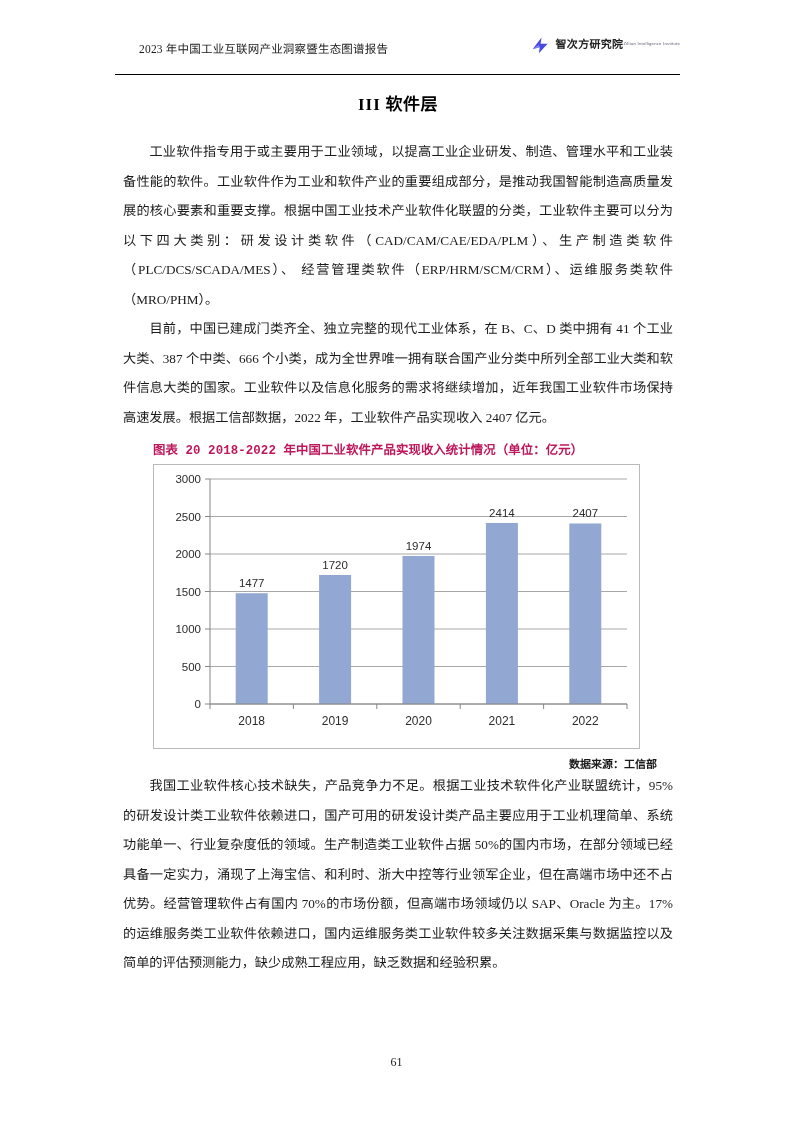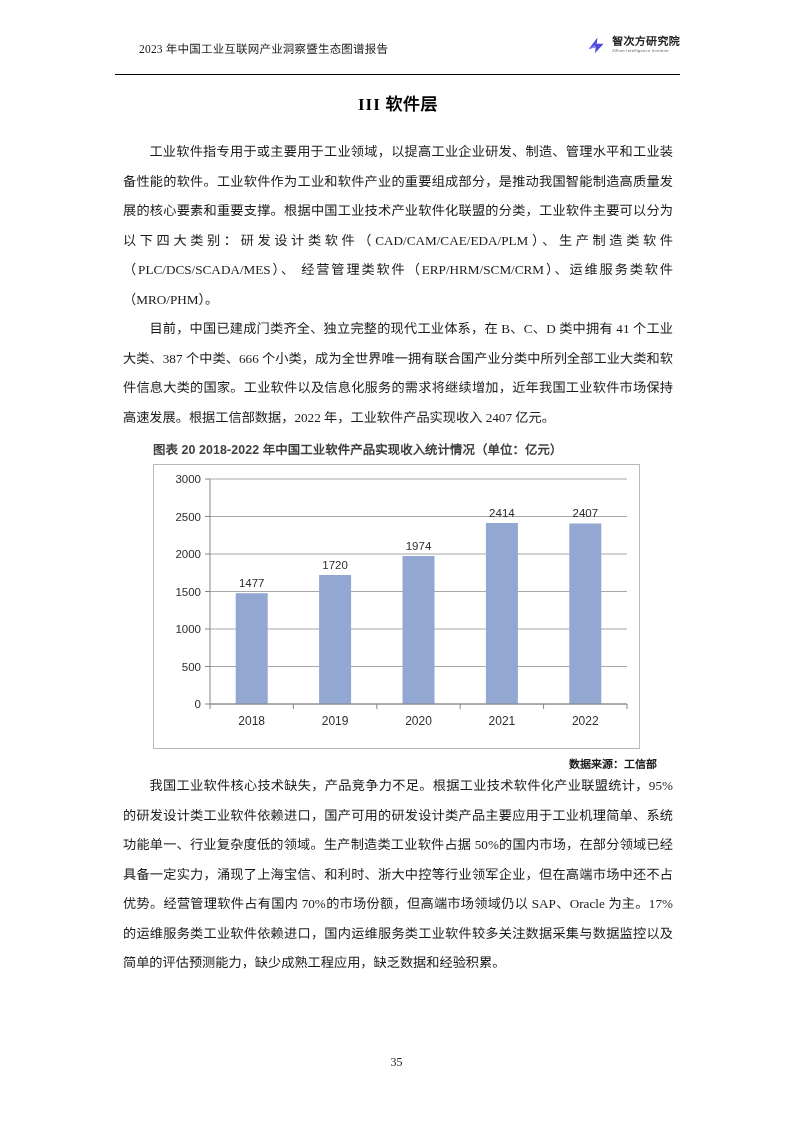--- a/index.html
+++ b/index.html
@@ -54,7 +54,7 @@
   }
   .logo-text {
     display: flex;
-    flex-direction: column;
+    flex-direction: row;
     line-height: 1;
   }
   .logo-cn {

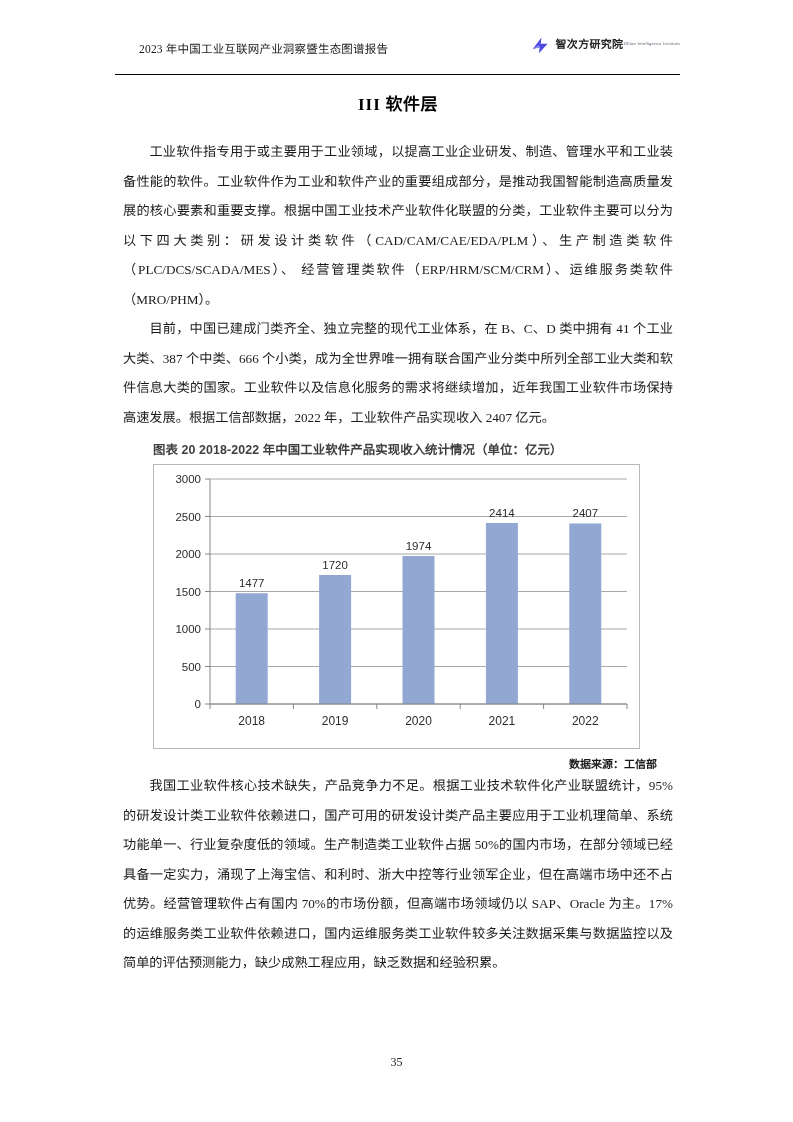--- a/index.html
+++ b/index.html
@@ -117,10 +117,10 @@
     margin-top: 8px;
   }
   .figure-caption {
-    font-family: Liberation Sans, sans-serif;
+    font-family: Liberation Mono, monospace;
     font-size: 12.4px;
     font-weight: bold;
-    color: #404040;
+    color: #be185d;
     margin: 0 0 6px 0;
     padding-left: 30px;
     letter-spacing: 0.1px;

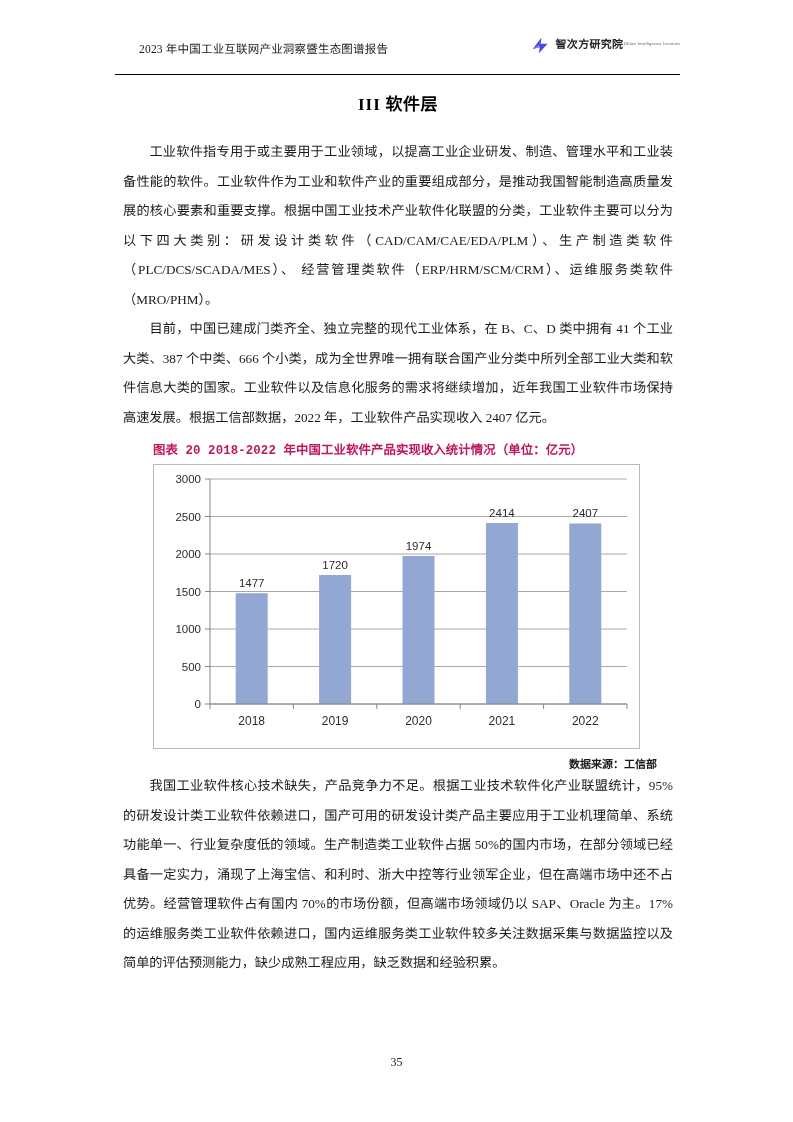--- a/index.html
+++ b/index.html
@@ -250,7 +250,7 @@
     <p class="para cont">我国工业软件核心技术缺失，产品竞争力不足。根据工业技术软件化产业联盟统计，95%的研发设计类工业软件依赖进口，国产可用的研发设计类产品主要应用于工业机理简单、系统功能单一、行业复杂度低的领域。生产制造类工业软件占据 50%的国内市场，在部分领域已经具备一定实力，涌现了上海宝信、和利时、浙大中控等行业领军企业，但在高端市场中还不占优势。经营管理软件占有国内 70%的市场份额，但高端市场领域仍以 SAP、Oracle 为主。17%的运维服务类工业软件依赖进口，国内运维服务类工业软件较多关注数据采集与数据监控以及简单的评估预测能力，缺少成熟工程应用，缺乏数据和经验积累。</p>
   </div>
 
-  <div class="page-number">35</div>
+  <div class="page-number">61</div>
 </div>
 
 </body></html>

